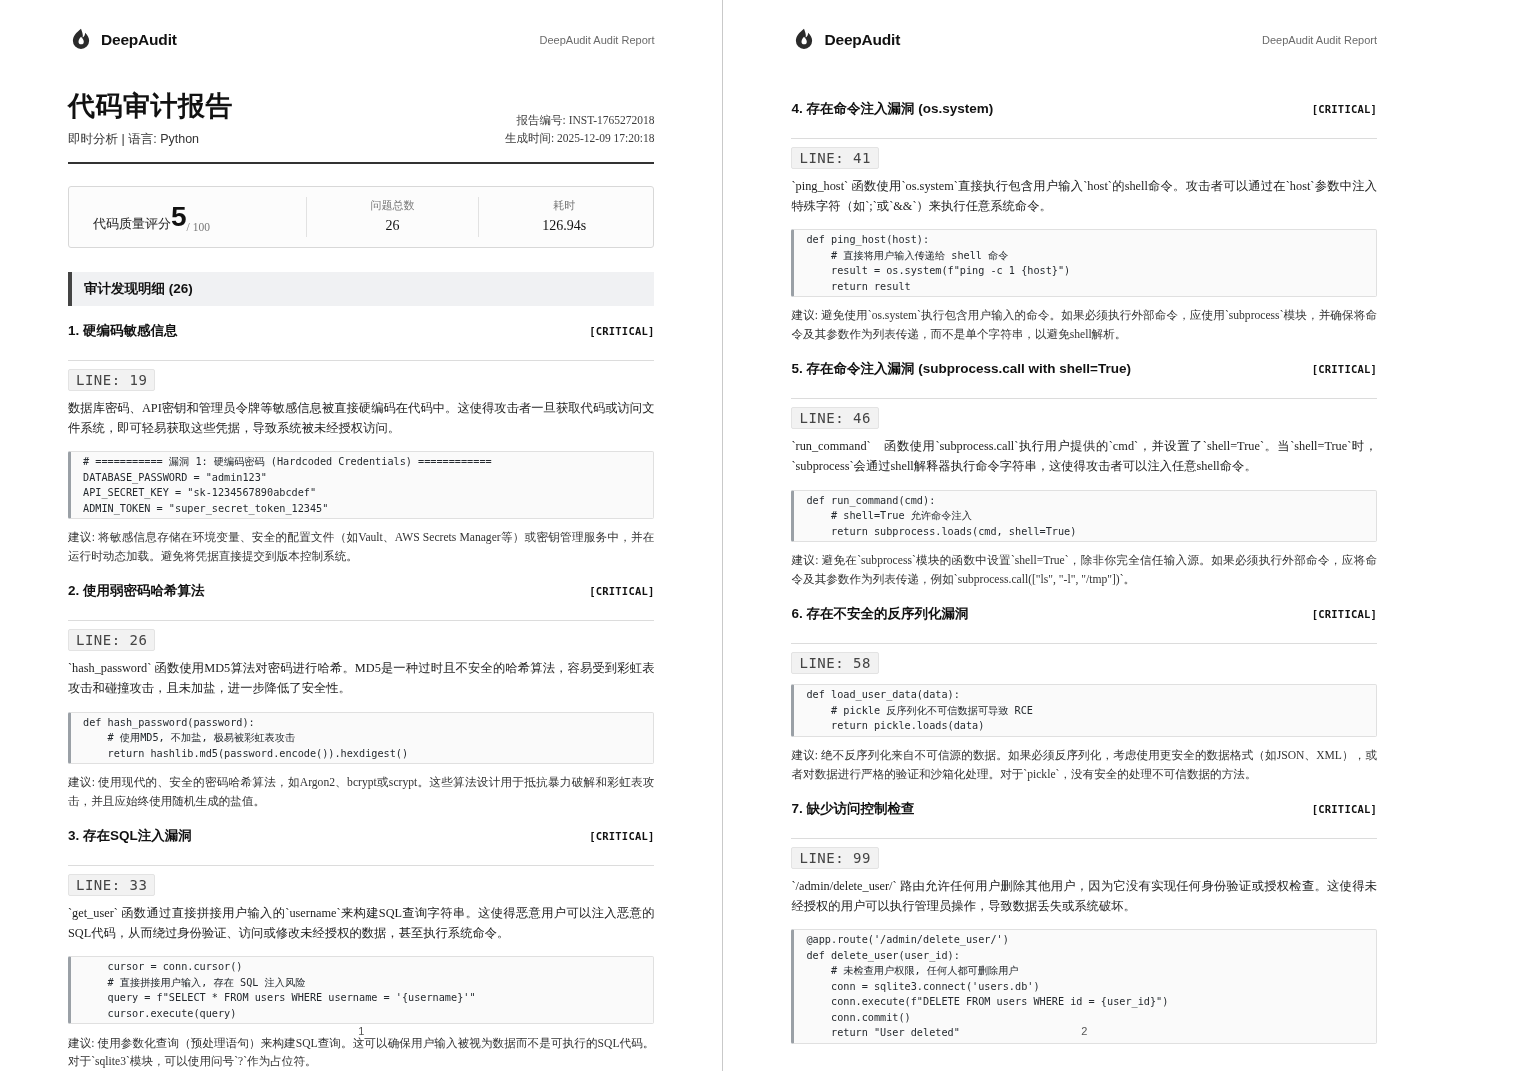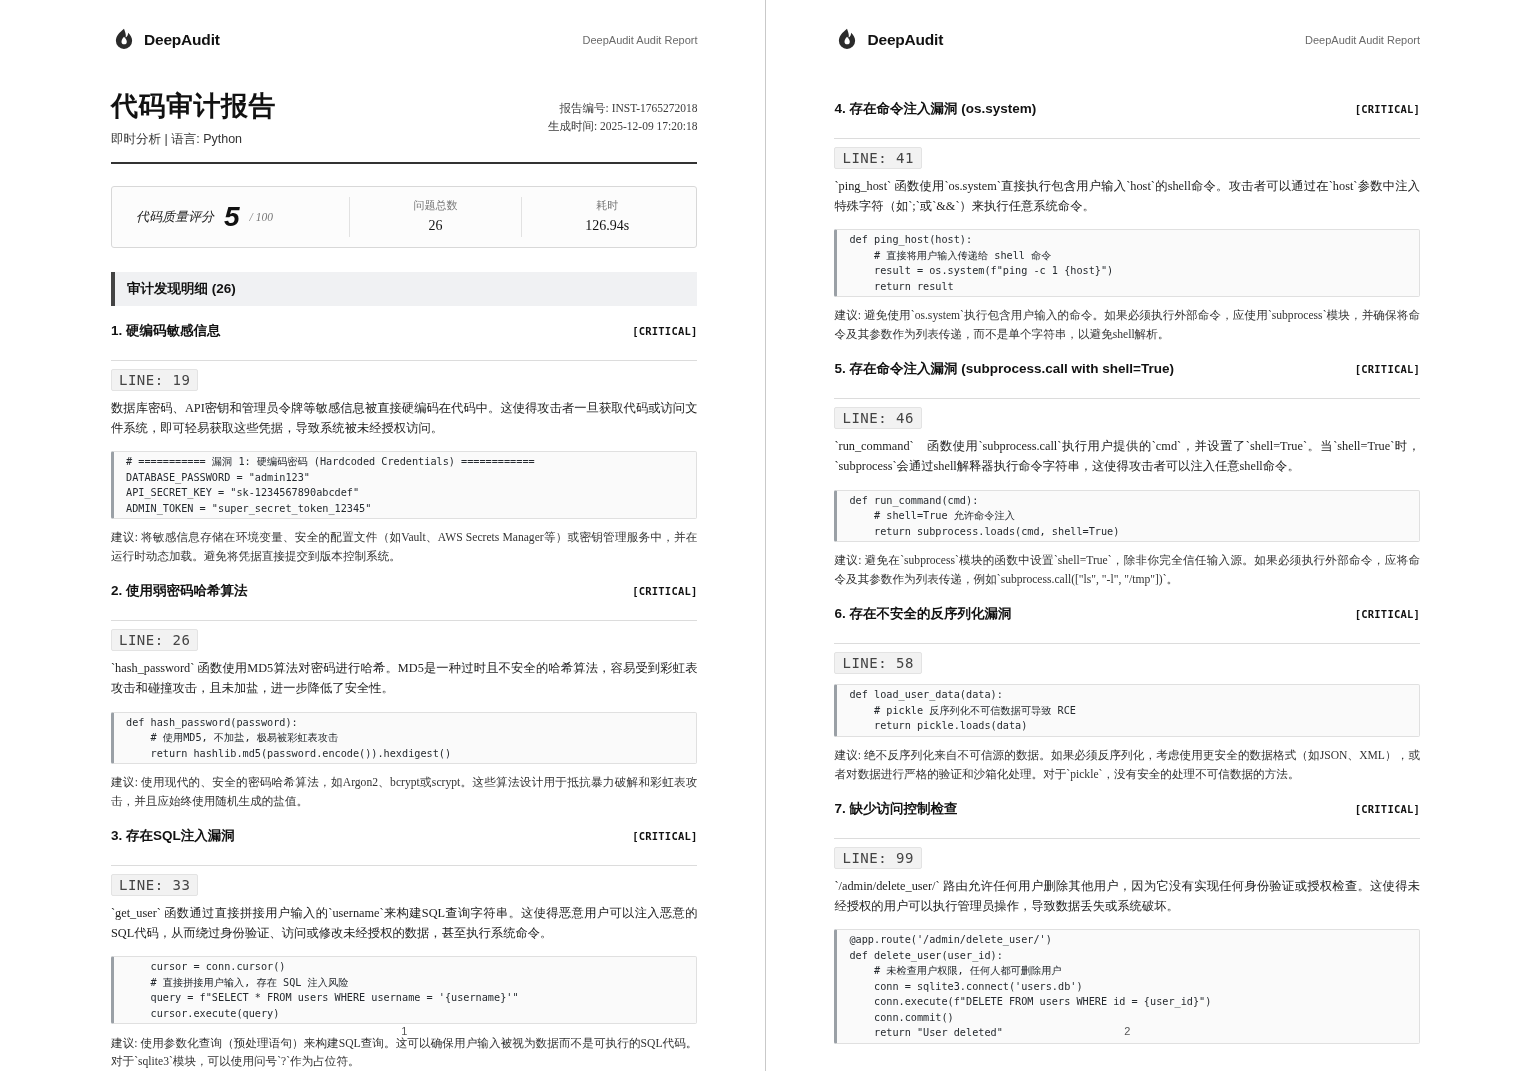--- a/index.html
+++ b/index.html
@@ -15,7 +15,7 @@
   }
   .pages {
     display: flex;
-    width: 1445px; height: 1071px; margin-left: 43px;
+    width: 1445px; height: 1071px;
   }
   .page {
     width: 757px;

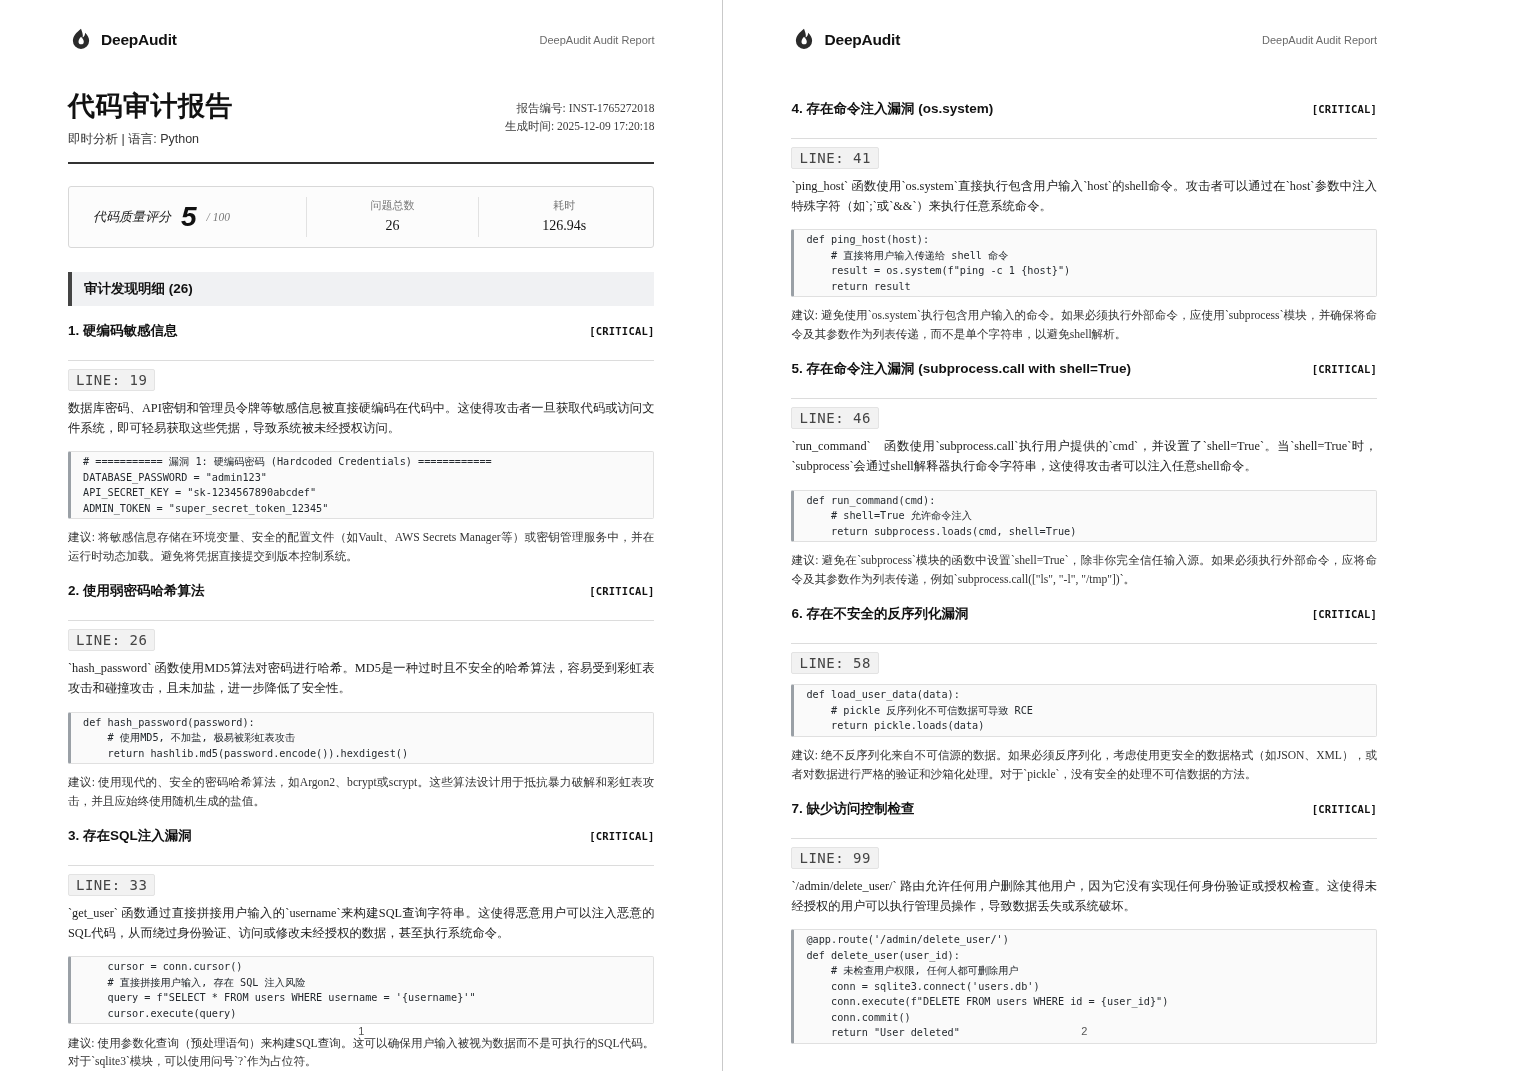--- a/index.html
+++ b/index.html
@@ -55,7 +55,7 @@
   
   .title-block {
     display: flex;
-    align-items: center;
+    align-items: flex-end;
     justify-content: space-between;
     margin-top: 22px;
     padding-bottom: 14px;

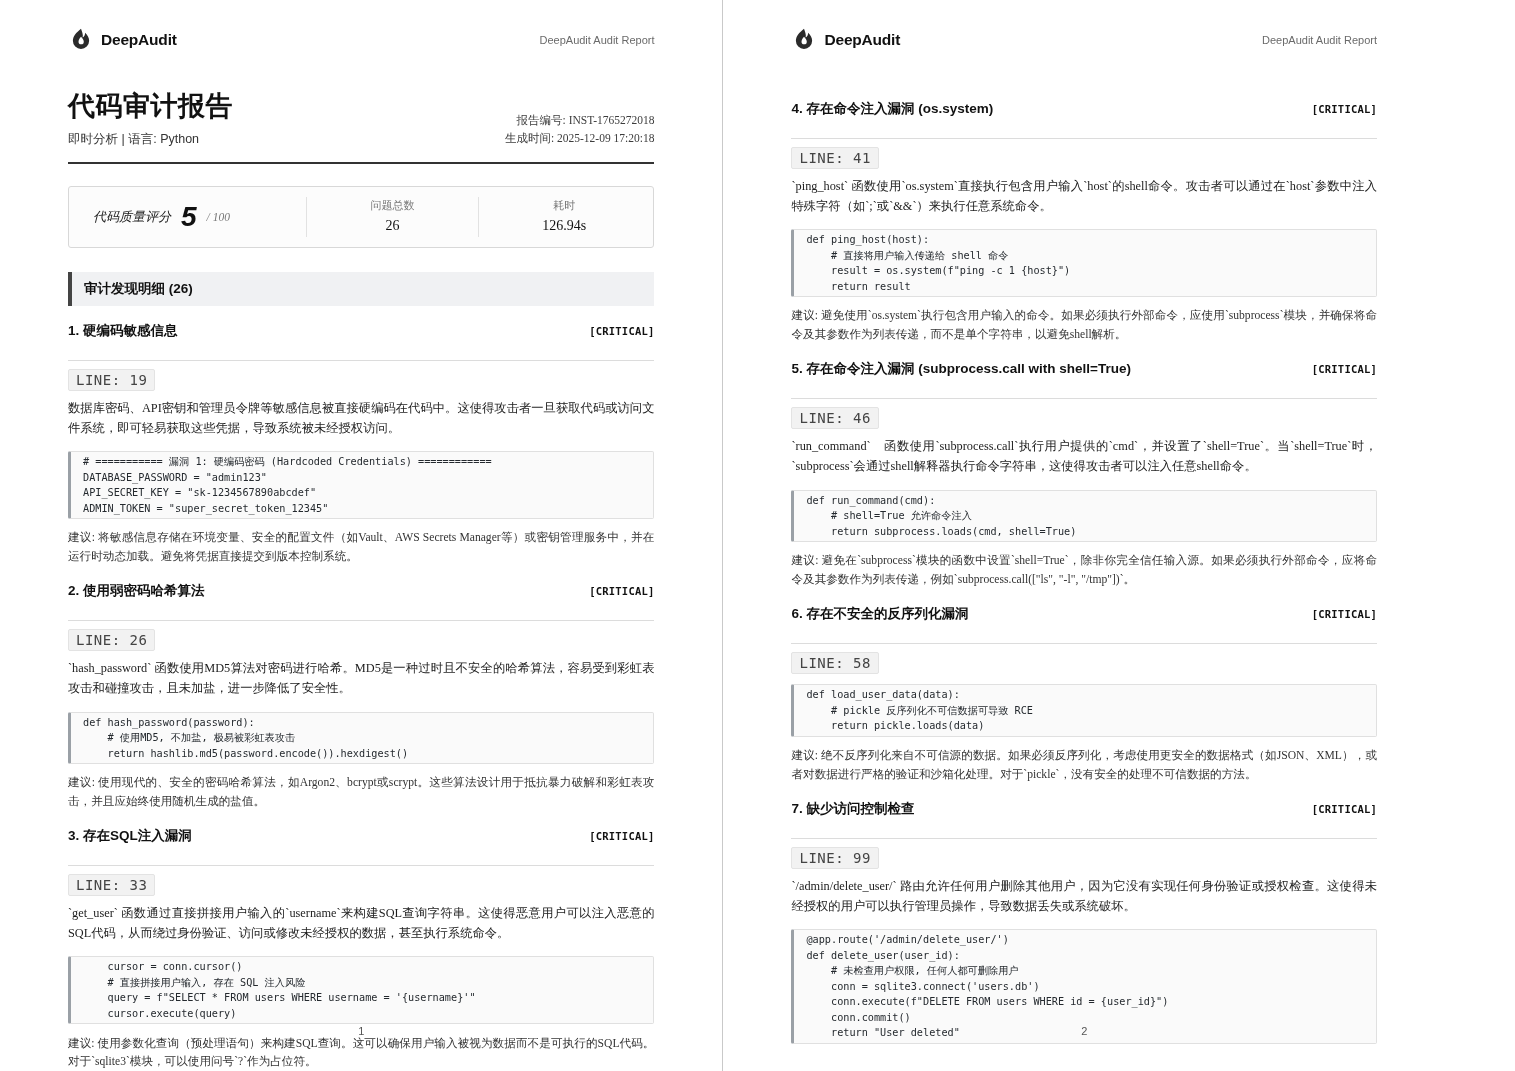--- a/index.html
+++ b/index.html
@@ -94,11 +94,9 @@
   }
   .score-left {
     display: flex;
-    align-items: center;
-    gap: 10px;
+    align-items: flex-end;
     padding-left: 20px;
     flex: 1.25;
-    font-style: italic;
   }
   .score-label {
     font-family: "Liberation Sans", sans-serif;

